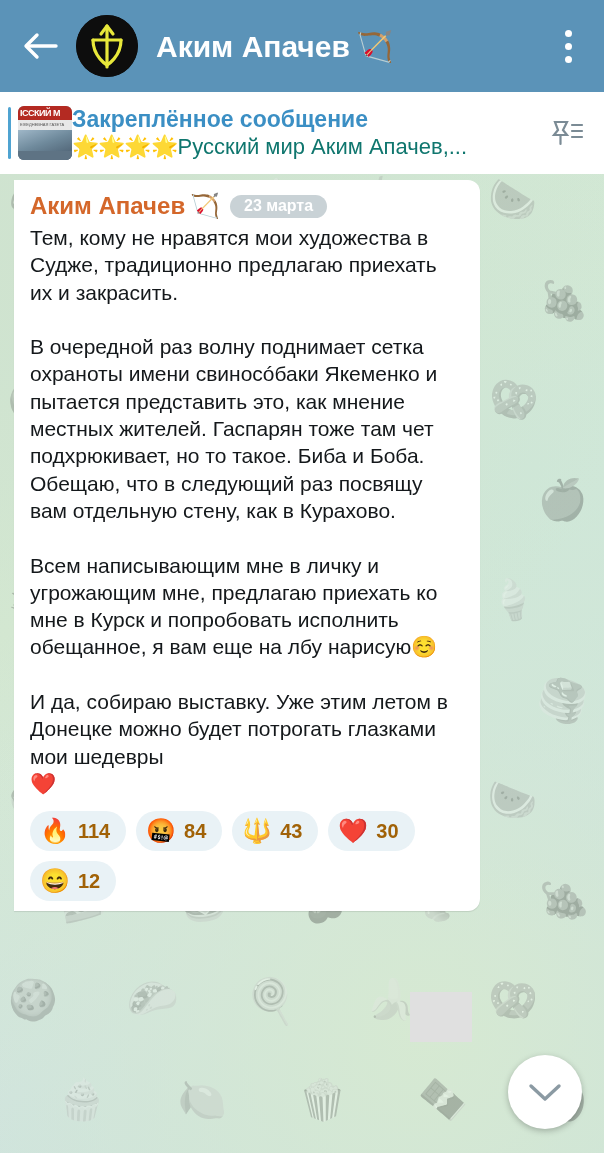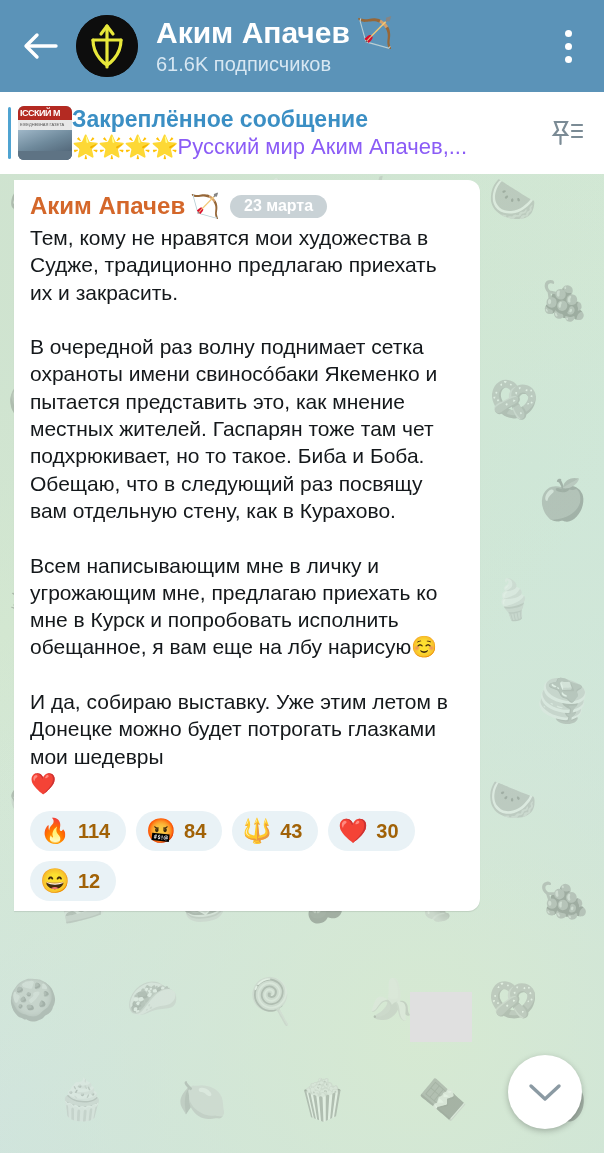--- a/index.html
+++ b/index.html
@@ -300,7 +300,6 @@
         <span>Аким Апачев</span>
         <span>🏹</span>
       </div>
-      <div class="chat-sub">61.6K подписчиков</div>
     </div>
 
     <div class="menu-btn">

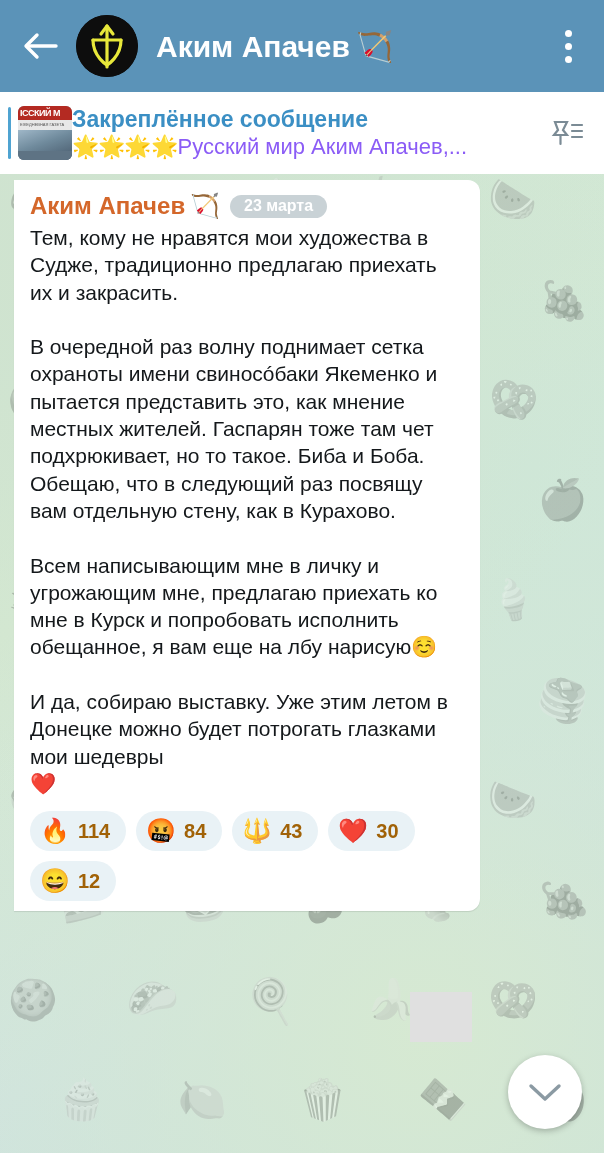--- a/index.html
+++ b/index.html
@@ -152,7 +152,7 @@
     line-height: 1.2;
   }
   .pin-sub .stars { letter-spacing: -1px; }
-  .pin-sub .dark { color: #8b5cf6; }
+  .pin-sub .dark { color: #0f766e; }
   .pin-right {
     width: 46px; height: 46px;
     display: flex; align-items: center; justify-content: center;

